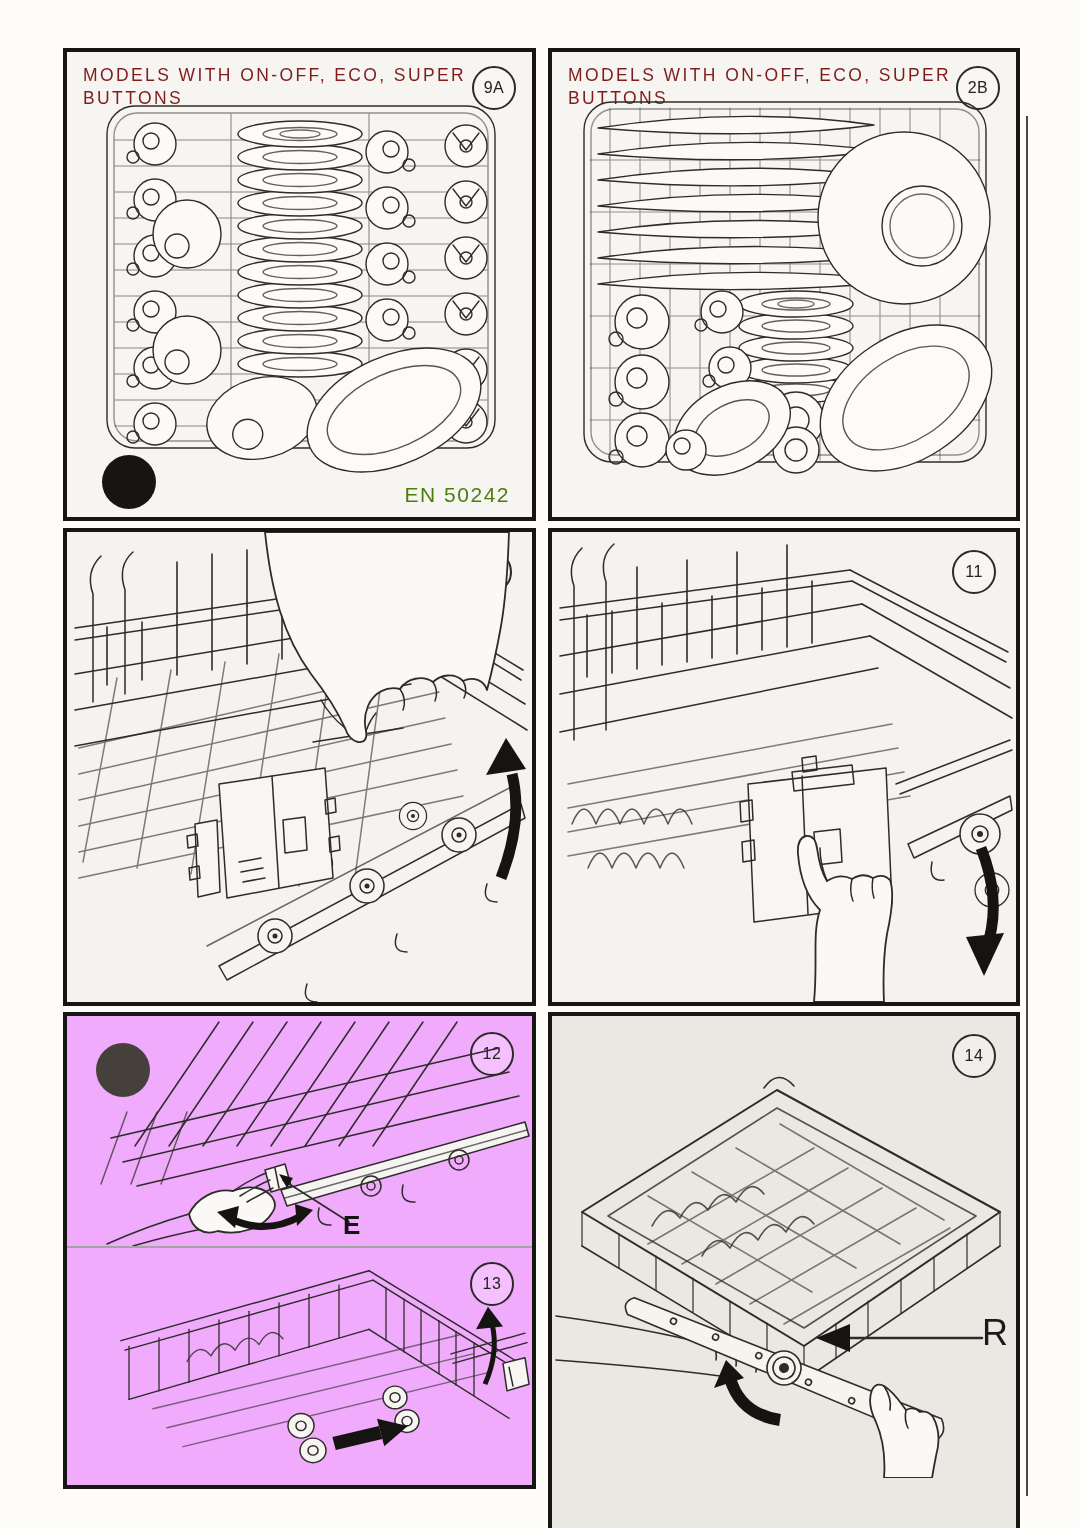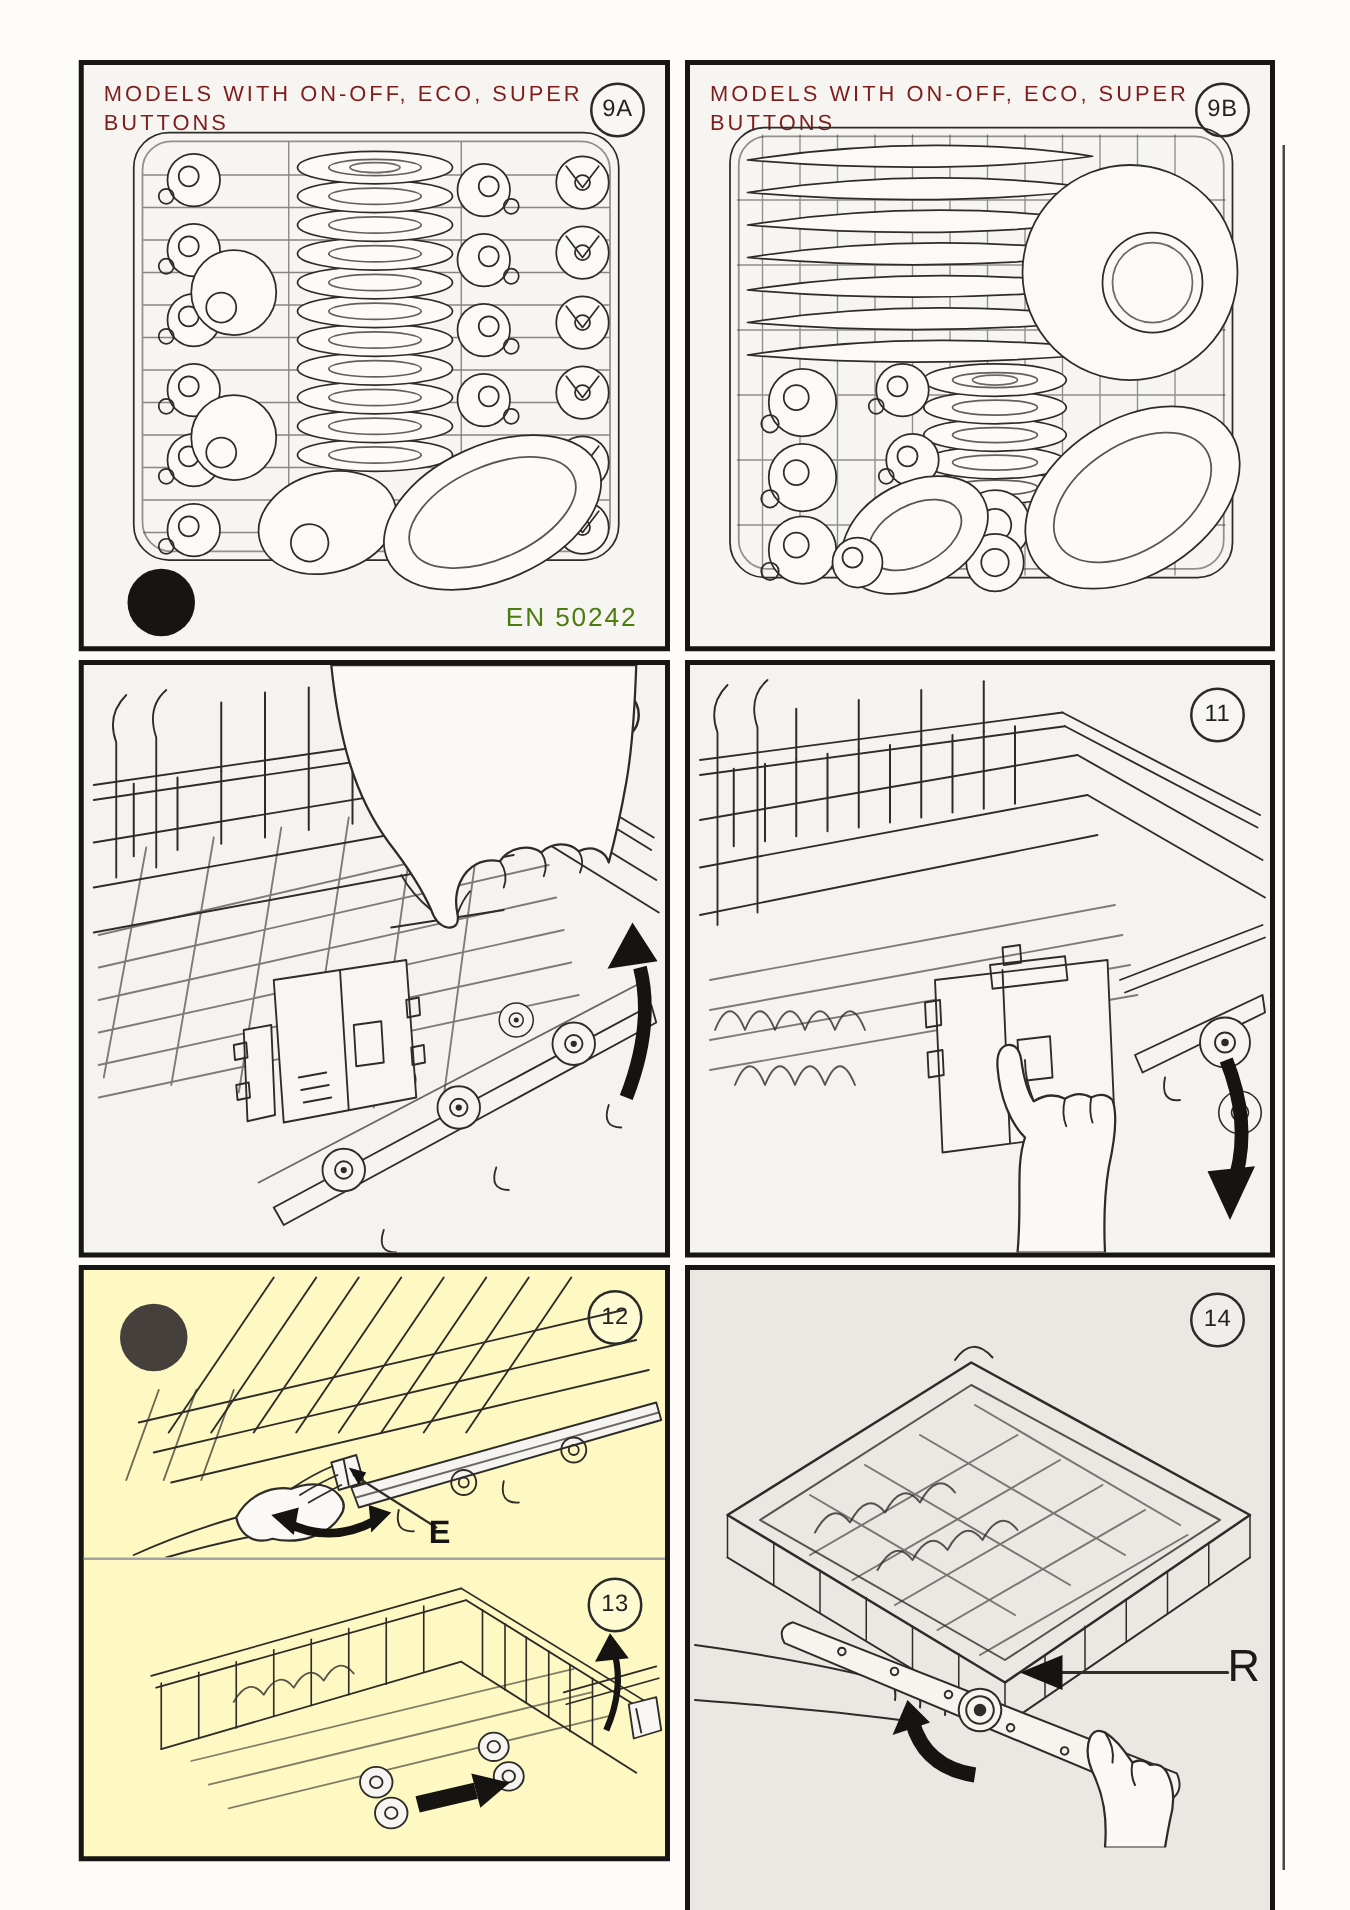--- a/index.html
+++ b/index.html
@@ -16,7 +16,7 @@
   #subpanel-12{top:0;height:230px;}
   #subpanel-13{top:230px;bottom:0;border-top:2px solid #a3a3a3;}
   .badge{position:absolute;width:40px;height:40px;border:2px solid #2b2a28;border-radius:50%;
-         display:flex;align-items:center;justify-content:center;font-size:19px;
+         display:flex;align-items:center;justify-content:center;font-size:16px;
          color:#232220;letter-spacing:.5px;background:rgba(255,255,255,.25);}
   .panel-title{position:absolute;top:12px;left:16px;width:400px;font-size:17.5px;
                letter-spacing:2.4px;line-height:1.3;color:#7f1d1d;}

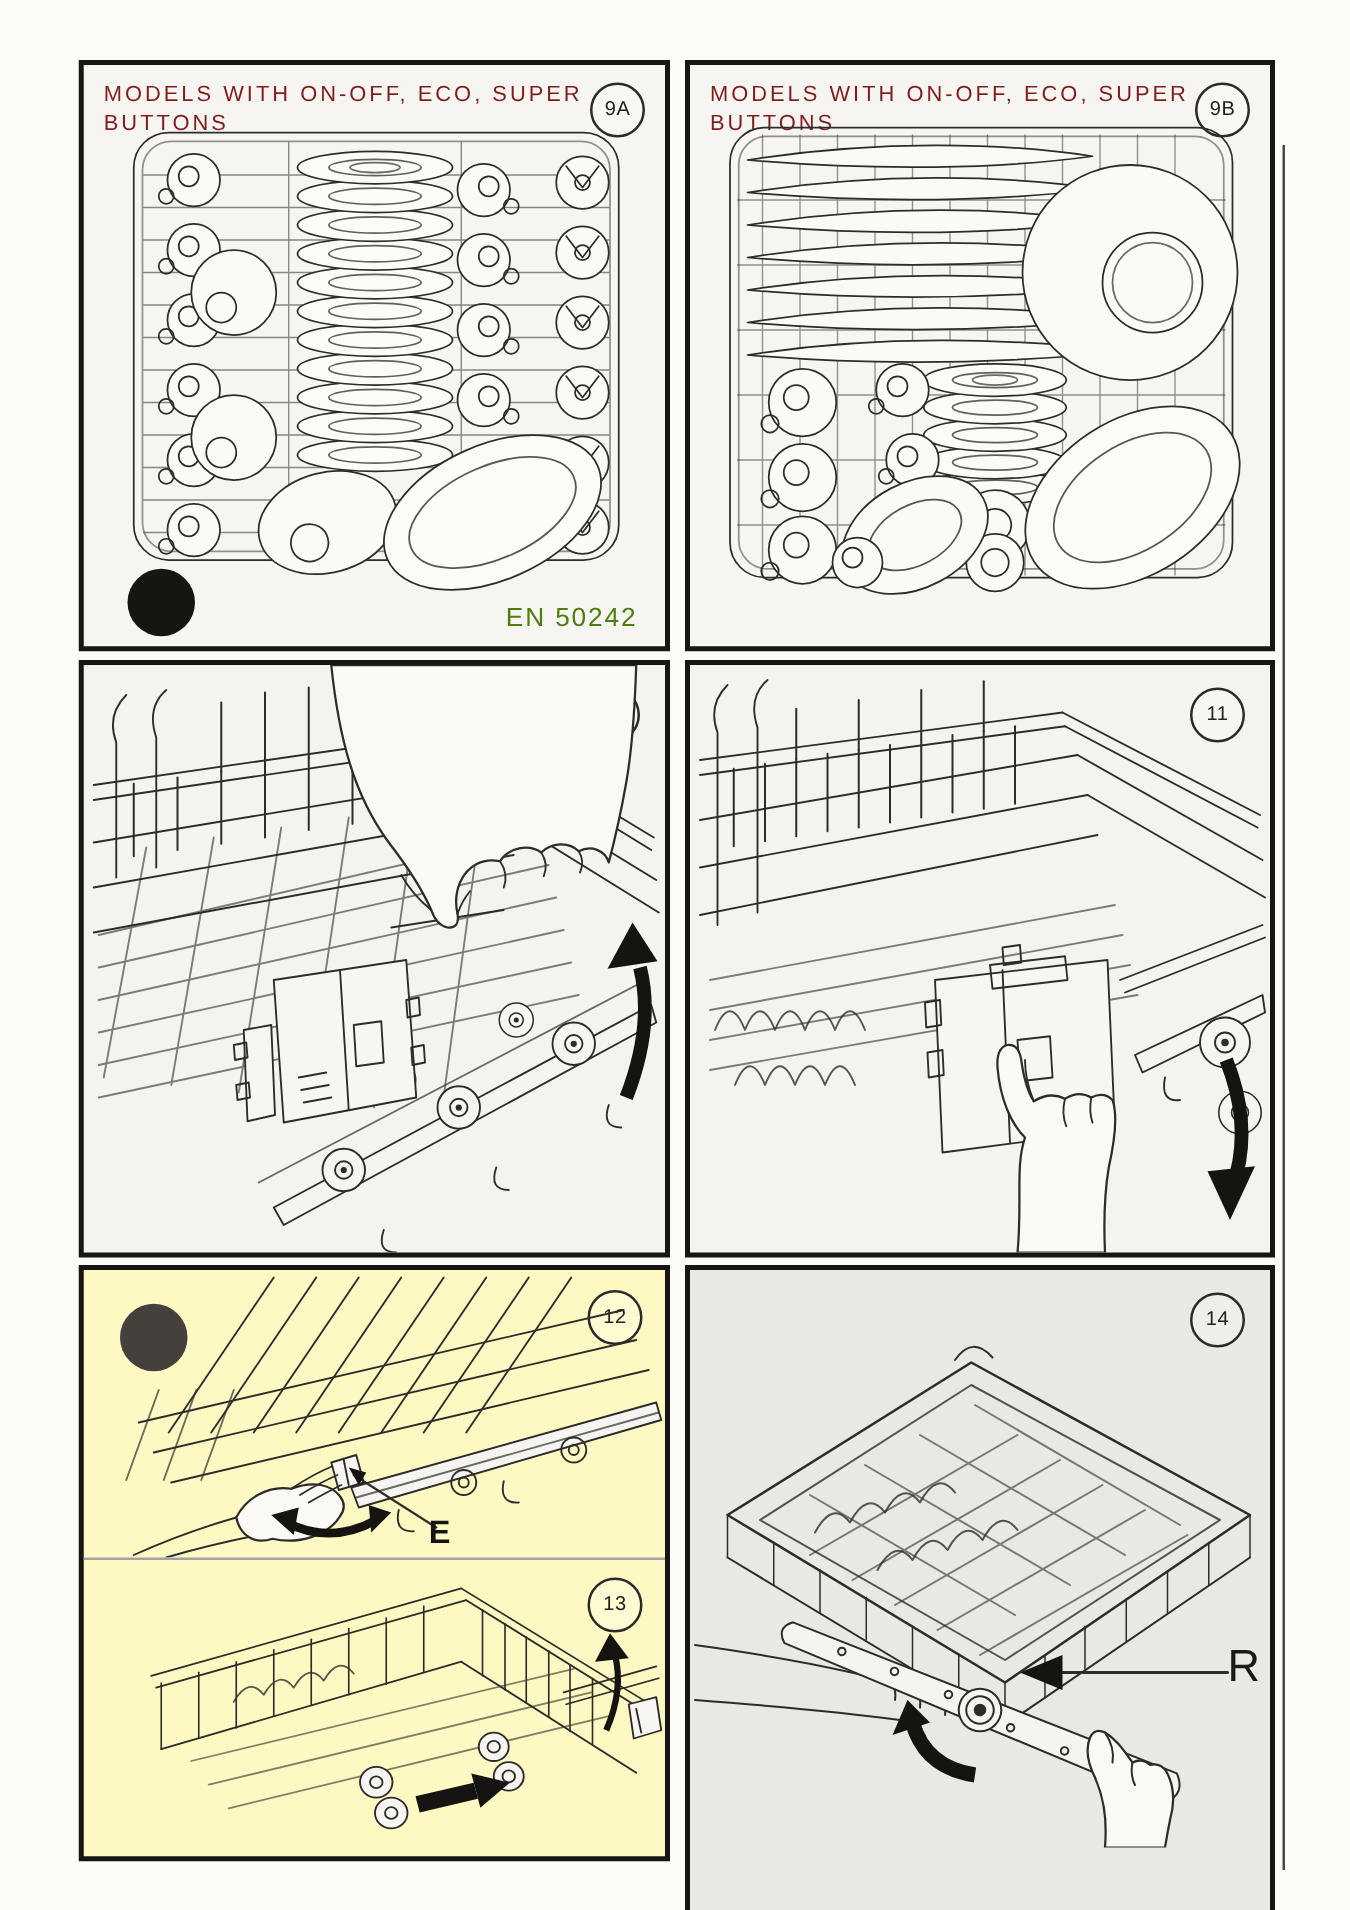--- a/index.html
+++ b/index.html
@@ -130,7 +130,7 @@
 
   <div class="panel" id="panel-9b">
     <div class="panel-title">MODELS WITH ON-OFF, ECO, SUPER BUTTONS</div>
-    <div class="badge" style="top:14px;right:16px;">9B</div>
+    <div class="badge" style="top:14px;right:16px;">2B</div>
     <svg class="illus" style="top:46px" width="464" height="414" viewBox="0 0 464 414">
       <defs>
         <g id="b-cup">

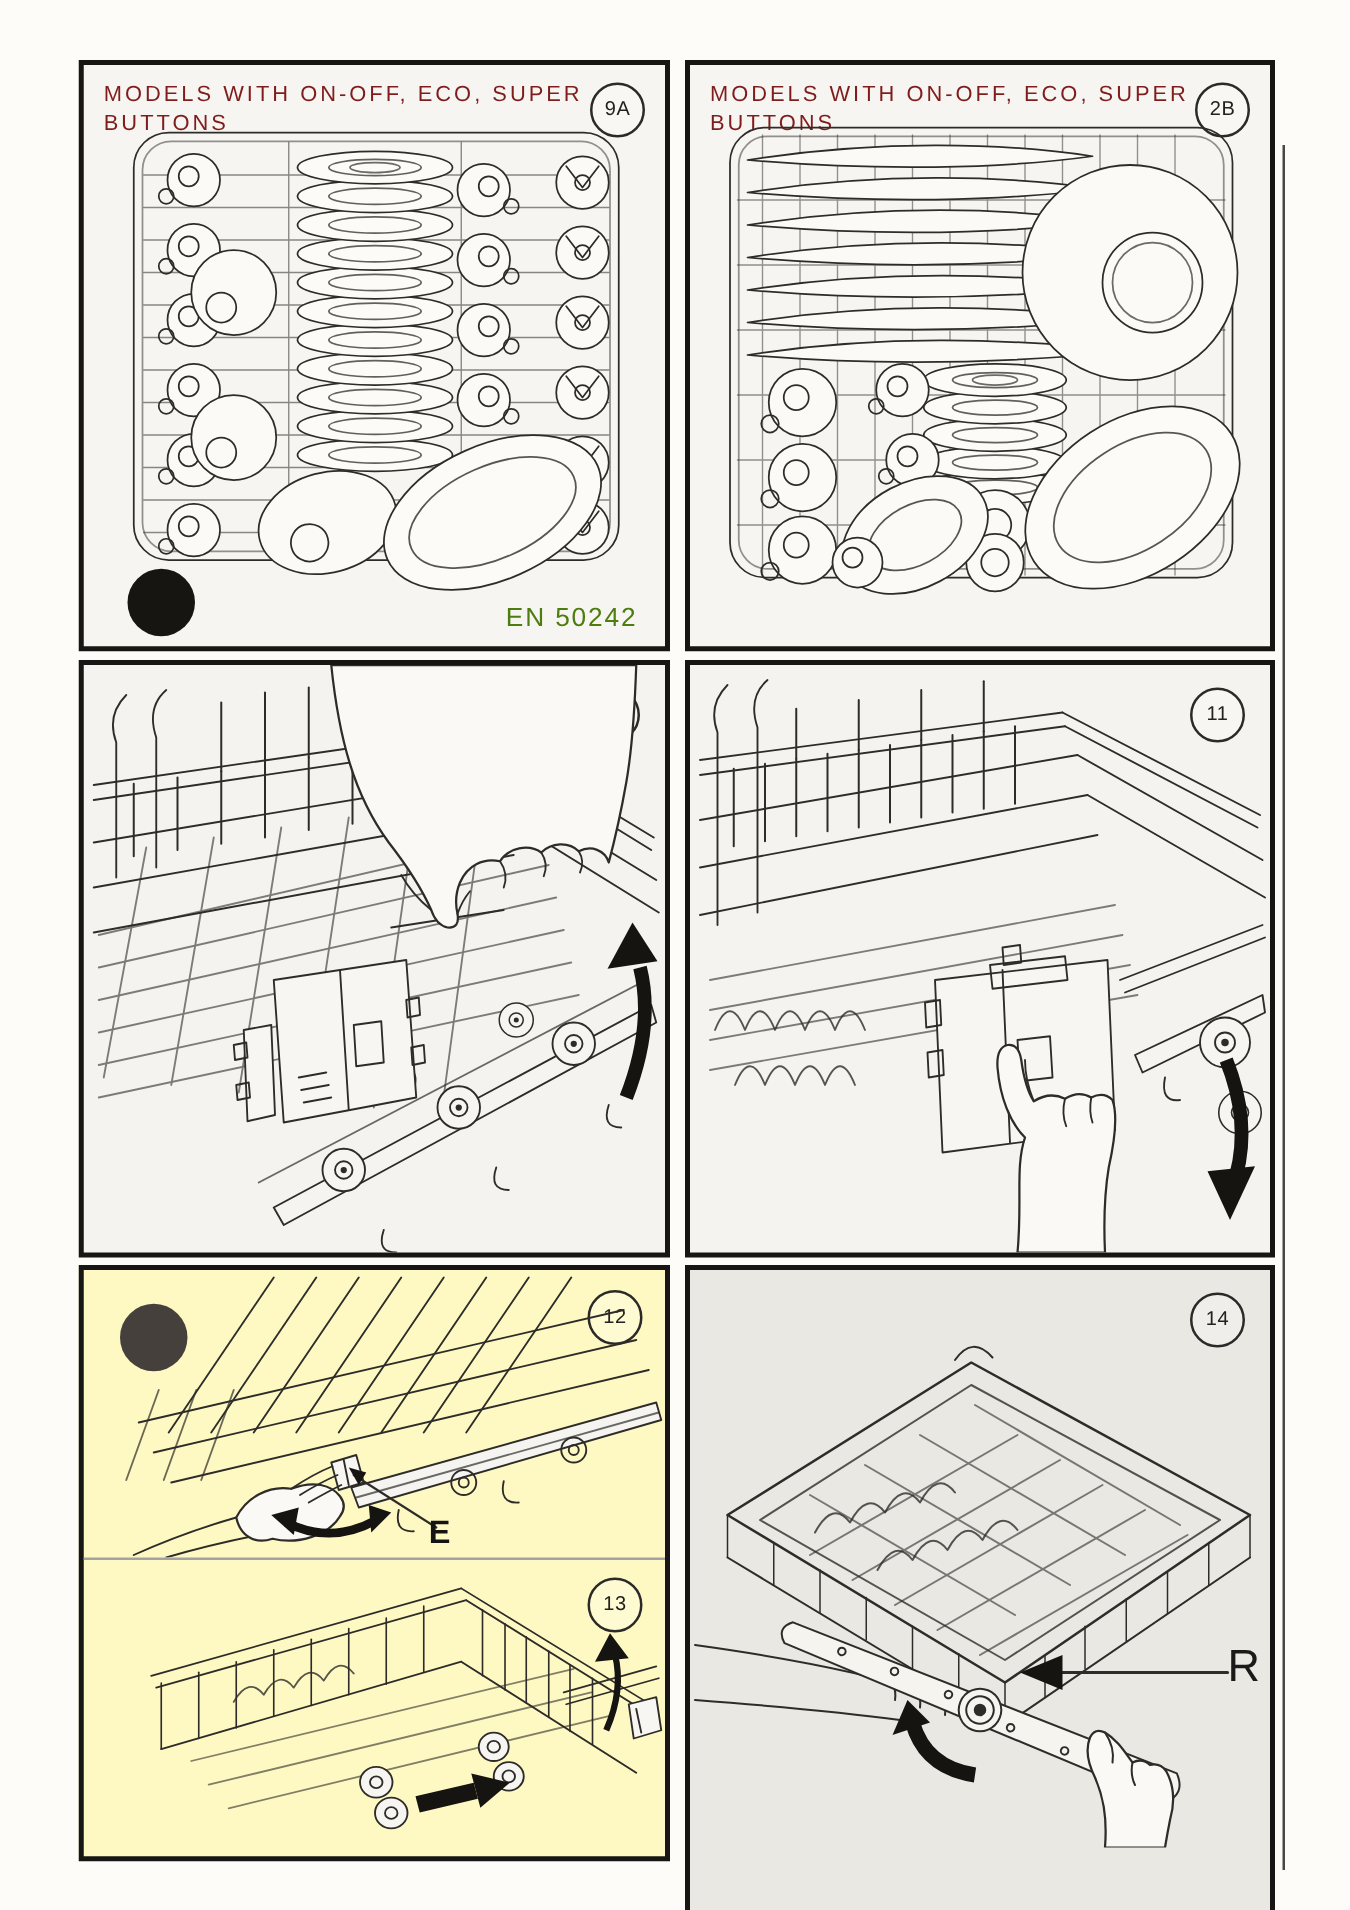--- a/index.html
+++ b/index.html
@@ -10,7 +10,7 @@
   #panel-9b{left:548px;top:48px;width:472px;height:473px;background:#f6f5f1;}
   #panel-10{left:63px;top:528px;width:473px;height:478px;}
   #panel-11{left:548px;top:528px;width:472px;height:478px;}
-  #panel-1213{left:63px;top:1012px;width:473px;height:477px;background:#fef9c3;}
+  #panel-1213{left:63px;top:1012px;width:473px;height:477px;background:#f0abfc;}
   #panel-14{left:548px;top:1012px;width:472px;height:576px;background:#eae8e3;}
   .subpanel{position:absolute;left:0;right:0;}
   #subpanel-12{top:0;height:230px;}

